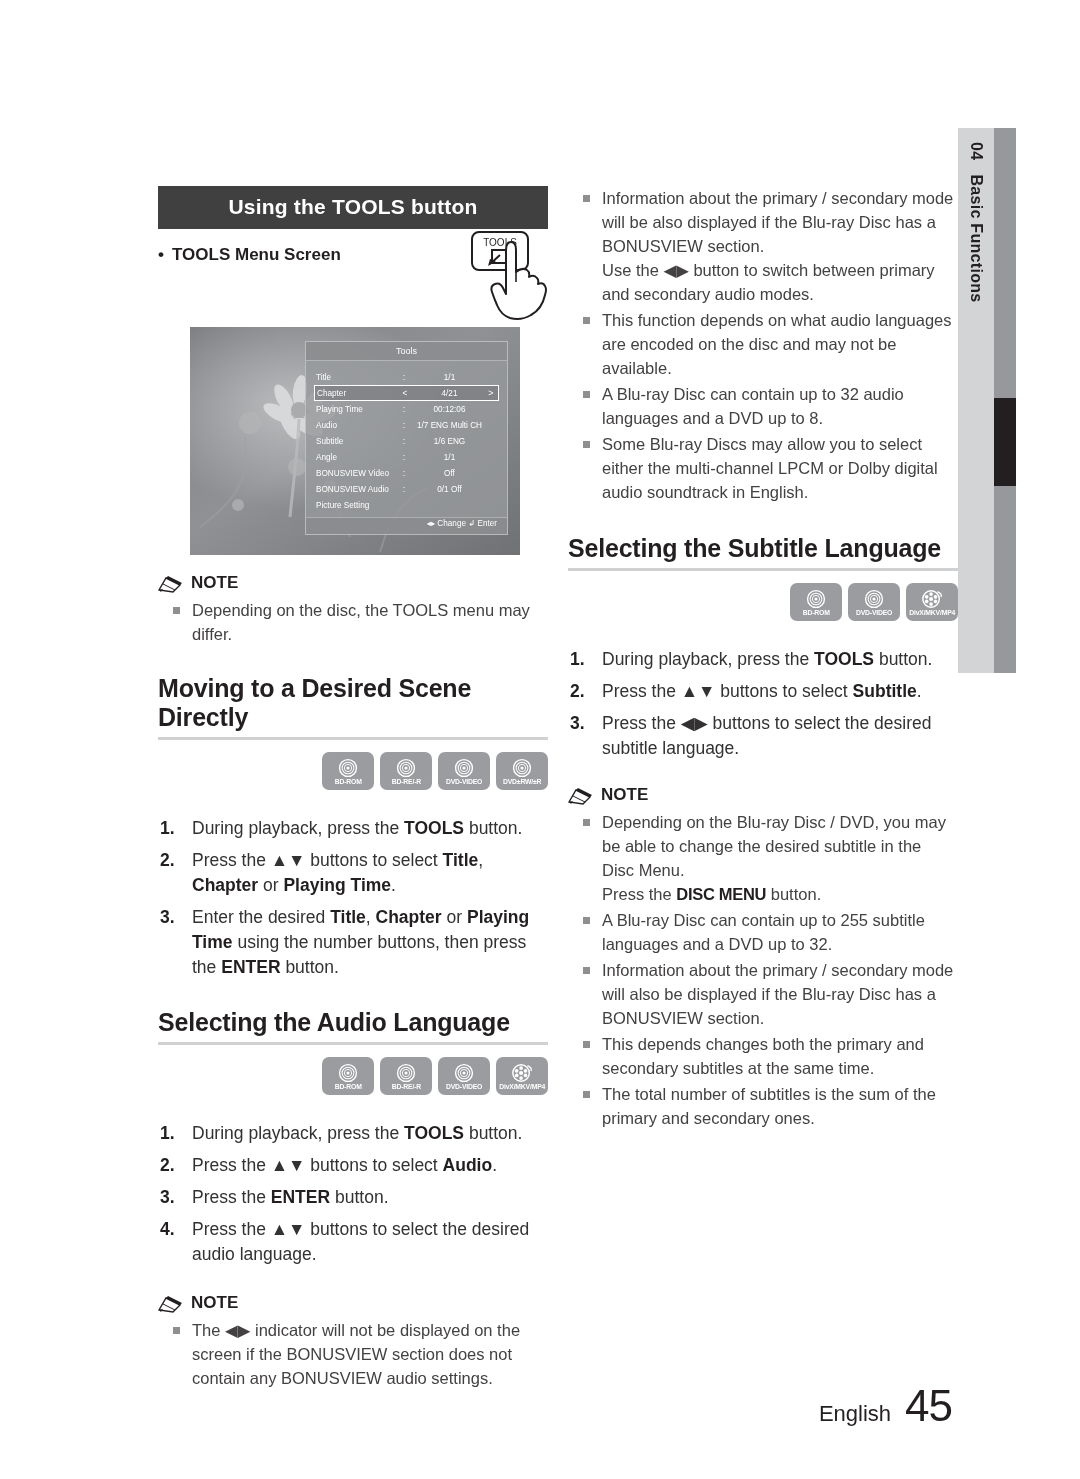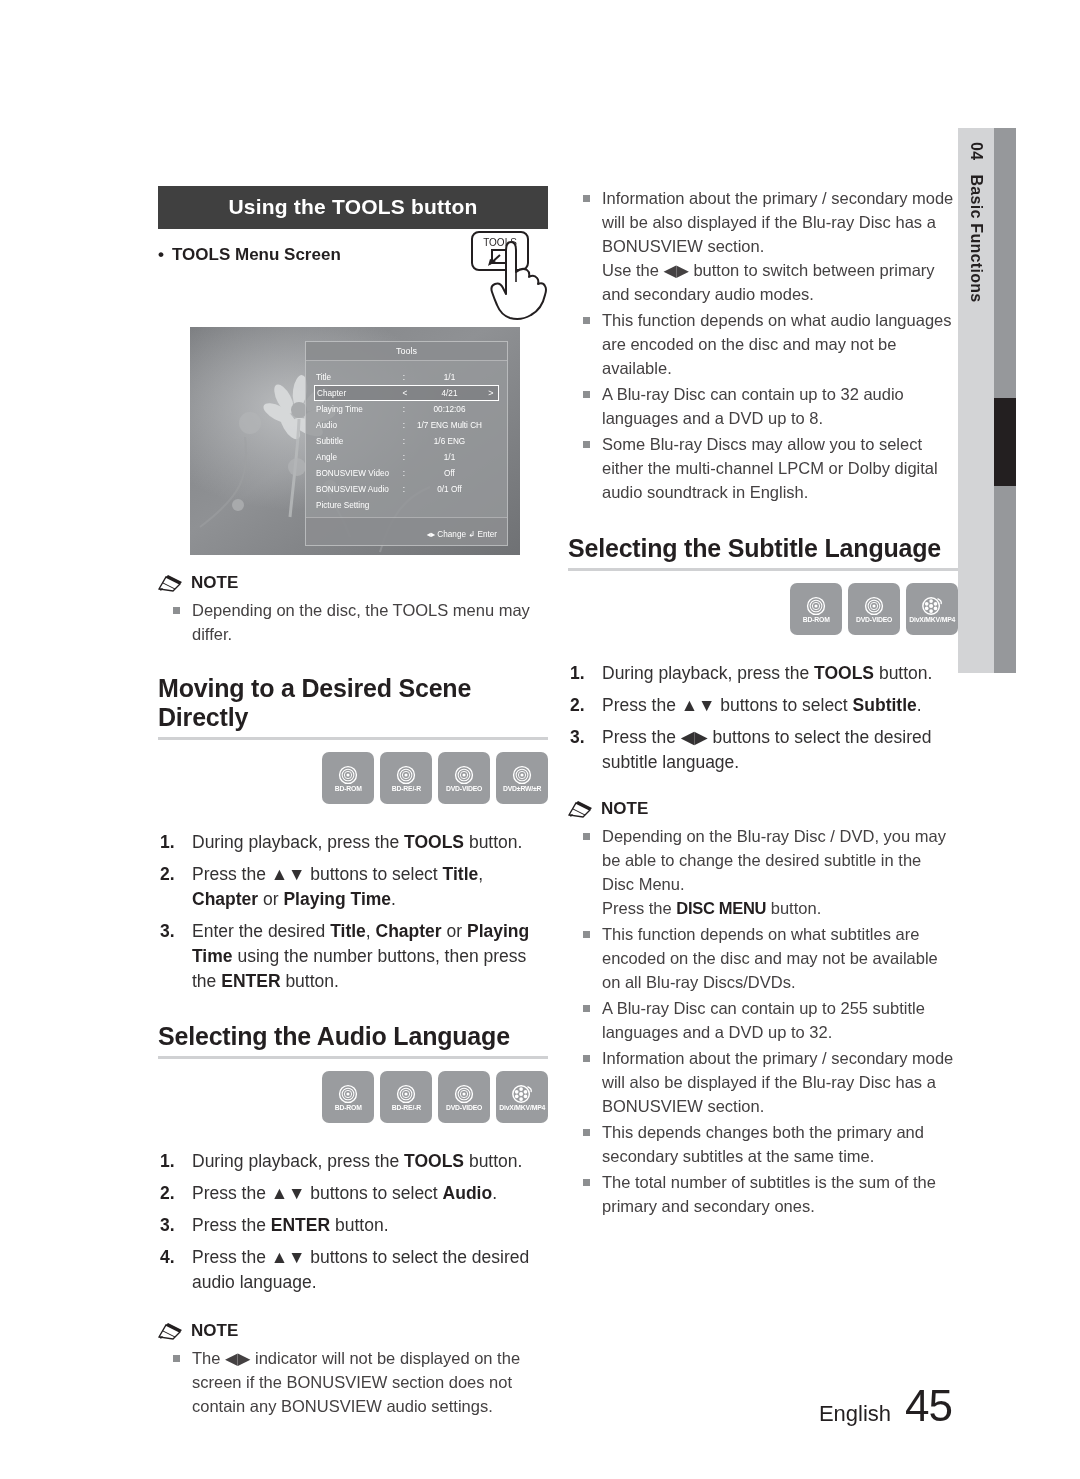--- a/index.html
+++ b/index.html
@@ -119,7 +119,7 @@
   .osd-row .val { flex:1; text-align:center; white-space:nowrap; }
   .osd-row .arw { width:10px; text-align:center; font-size:9px; }
   .osd-foot {
-    text-align:right; padding:11px 10px 6px; font-size:8.2px;
+    text-align:right; padding:0 10px 6px; font-size:8.2px;
     background:rgba(135,137,140,.7);
     border-top:1px solid rgba(255,255,255,.3);
   }

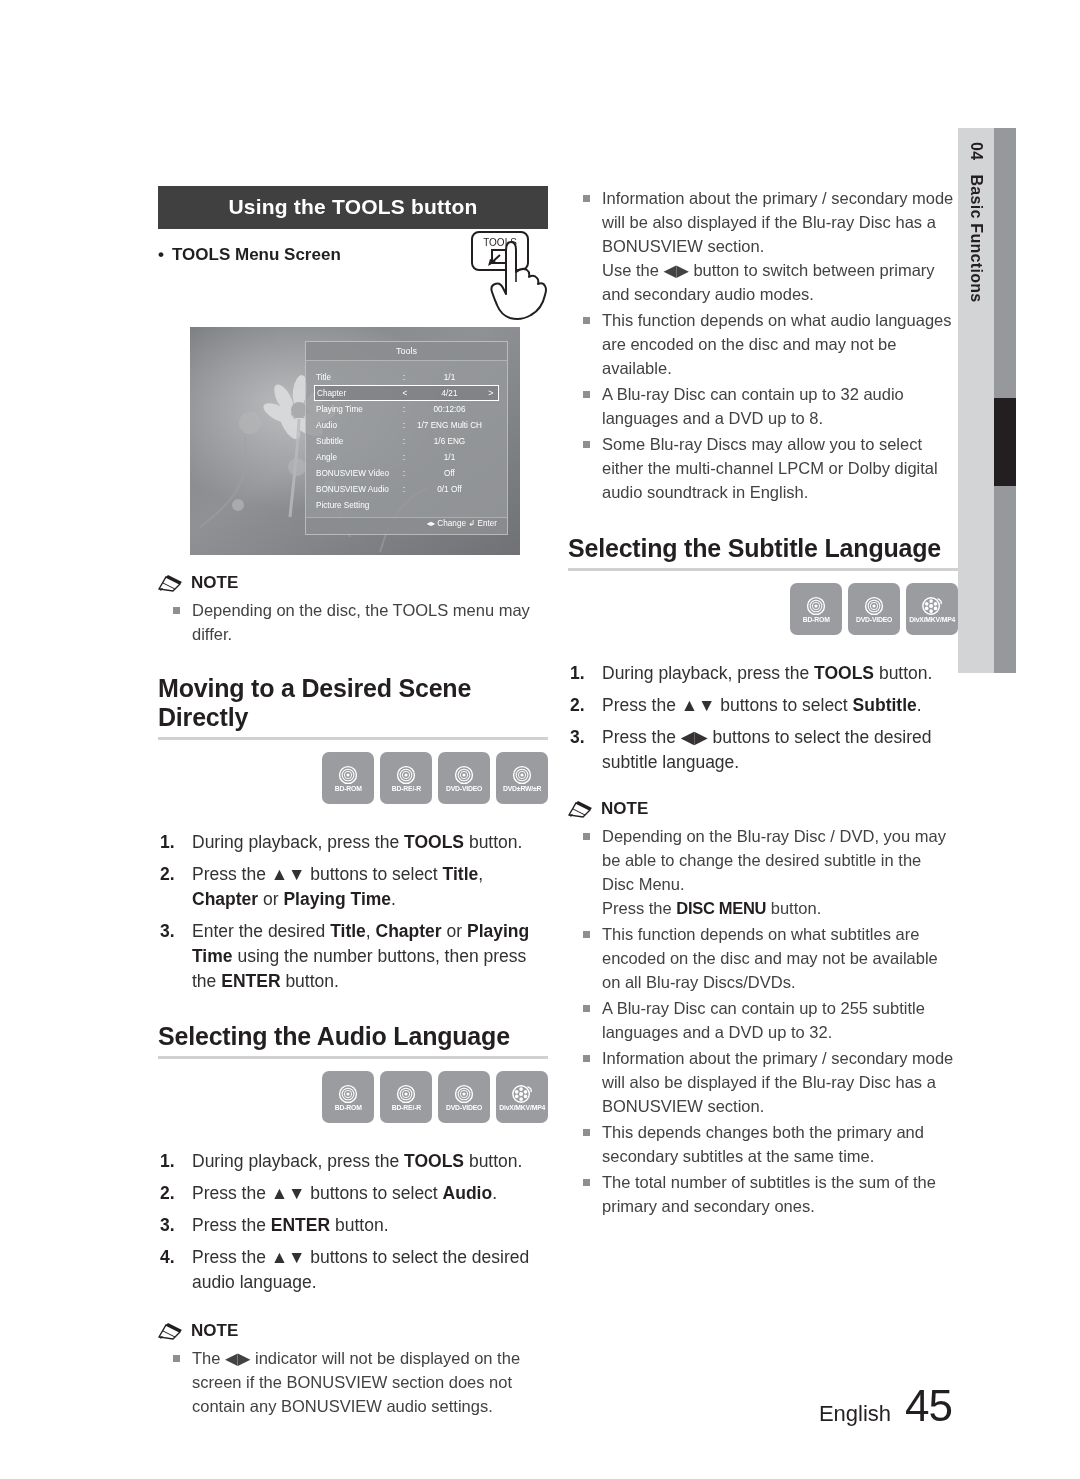--- a/index.html
+++ b/index.html
@@ -63,7 +63,7 @@
   }
 
   
-  .note-title { display:flex; align-items:center; gap:7px; font-size:17px; font-weight:bold; color:#231f20; }
+  .note-title { display:flex; align-items:flex-end; gap:7px; font-size:17px; font-weight:bold; color:#231f20; }
   .pencil { width:26px; height:18px; flex:0 0 auto; }
   ul.notes { list-style:none; margin:5px 2px 0 0; padding:0; }
   ul.notes li {

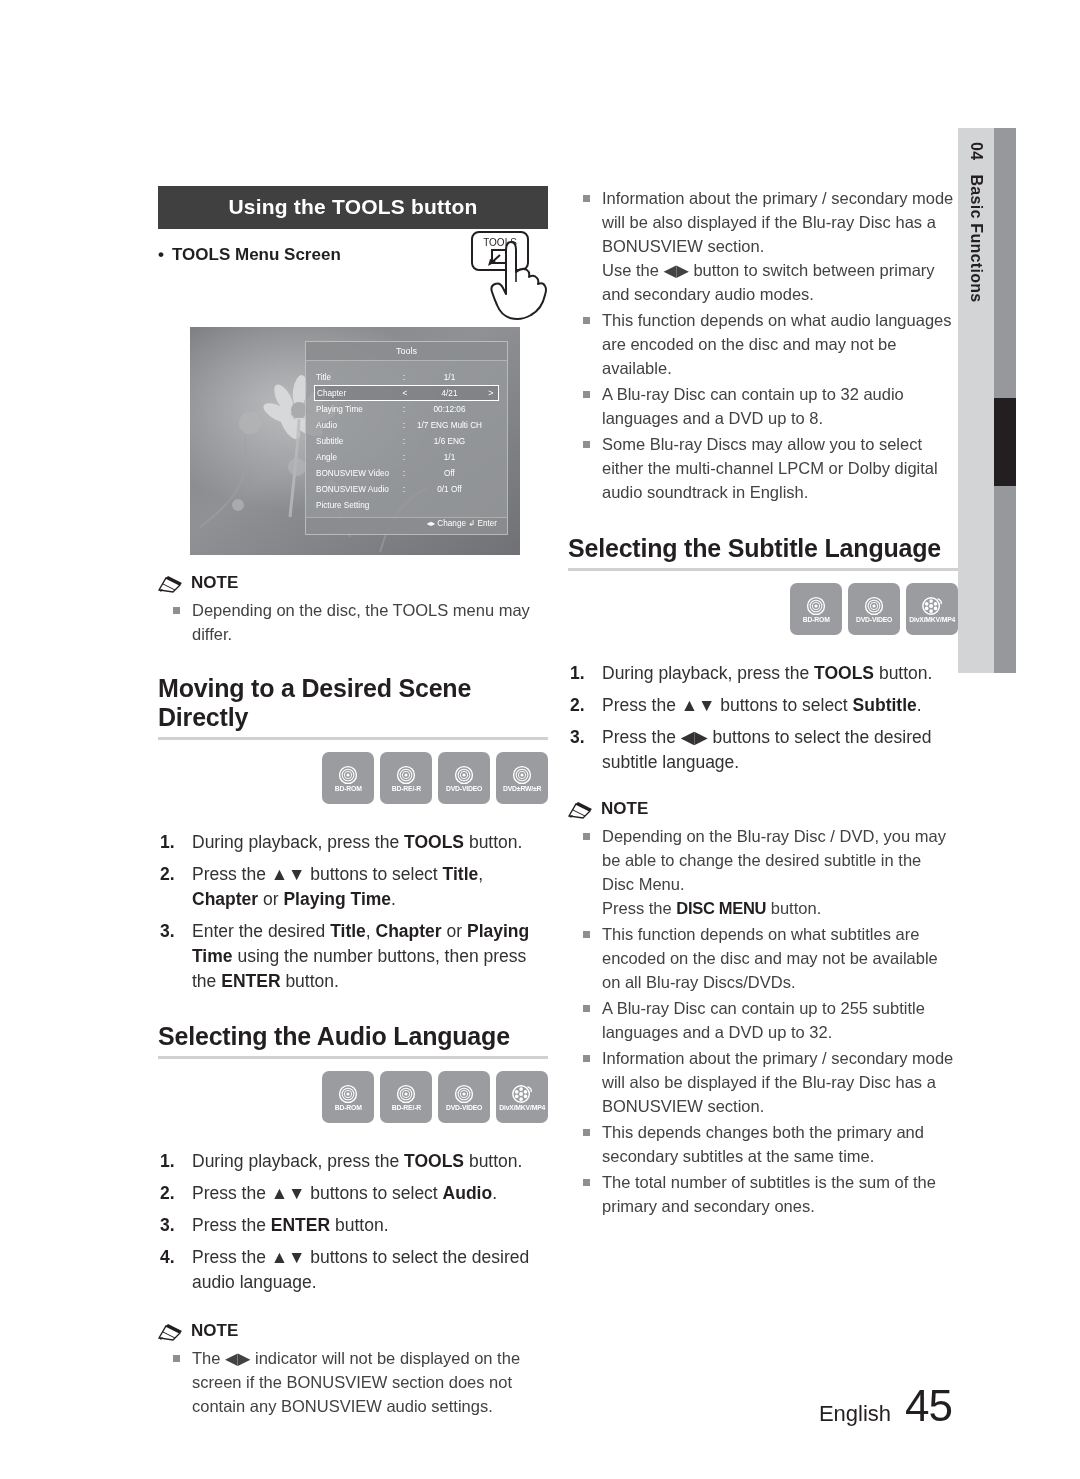--- a/index.html
+++ b/index.html
@@ -81,7 +81,7 @@
   
   .disc-row { display:flex; gap:6px; justify-content:flex-end; margin:12px 0 0 0; }
   .disc {
-    width:52px; height:52px; background:#9a9c9f; border-radius:7px;
+    width:52px; height:38px; background:#9a9c9f; border-radius:7px;
     display:flex; flex-direction:column; align-items:center; justify-content:center;
     color:#ffffff; position:relative;
   }

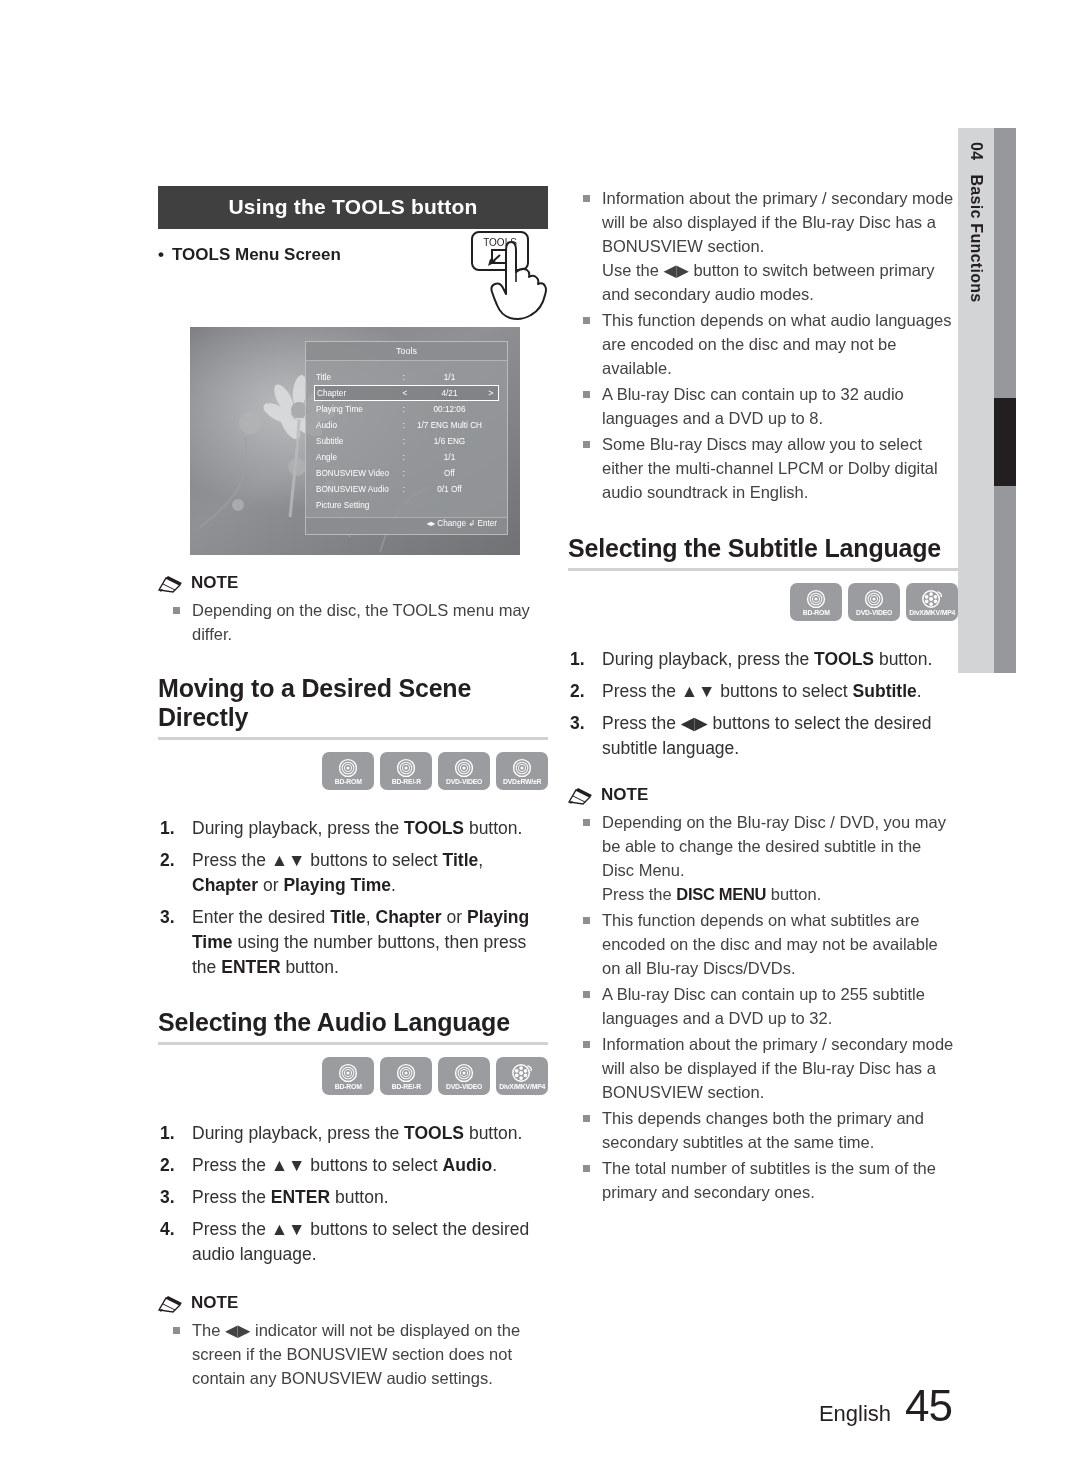--- a/index.html
+++ b/index.html
@@ -451,7 +451,6 @@
   </div>
   <ul class="notes">
       <li>Depending on the Blu-ray Disc / DVD, you may be able to change the desired subtitle in the Disc Menu.<br>Press the <span class="cond">DISC MENU</span> button.</li>
-      <li>This function depends on what subtitles are encoded on the disc and may not be available on all Blu-ray Discs/DVDs.</li>
       <li>A Blu-ray Disc can contain up to 255 subtitle languages and a DVD up to 32.</li>
       <li>Information about the primary / secondary mode will also be displayed if the Blu-ray Disc has a BONUSVIEW section.</li>
       <li>This depends changes both the primary and secondary subtitles at the same time.</li>

